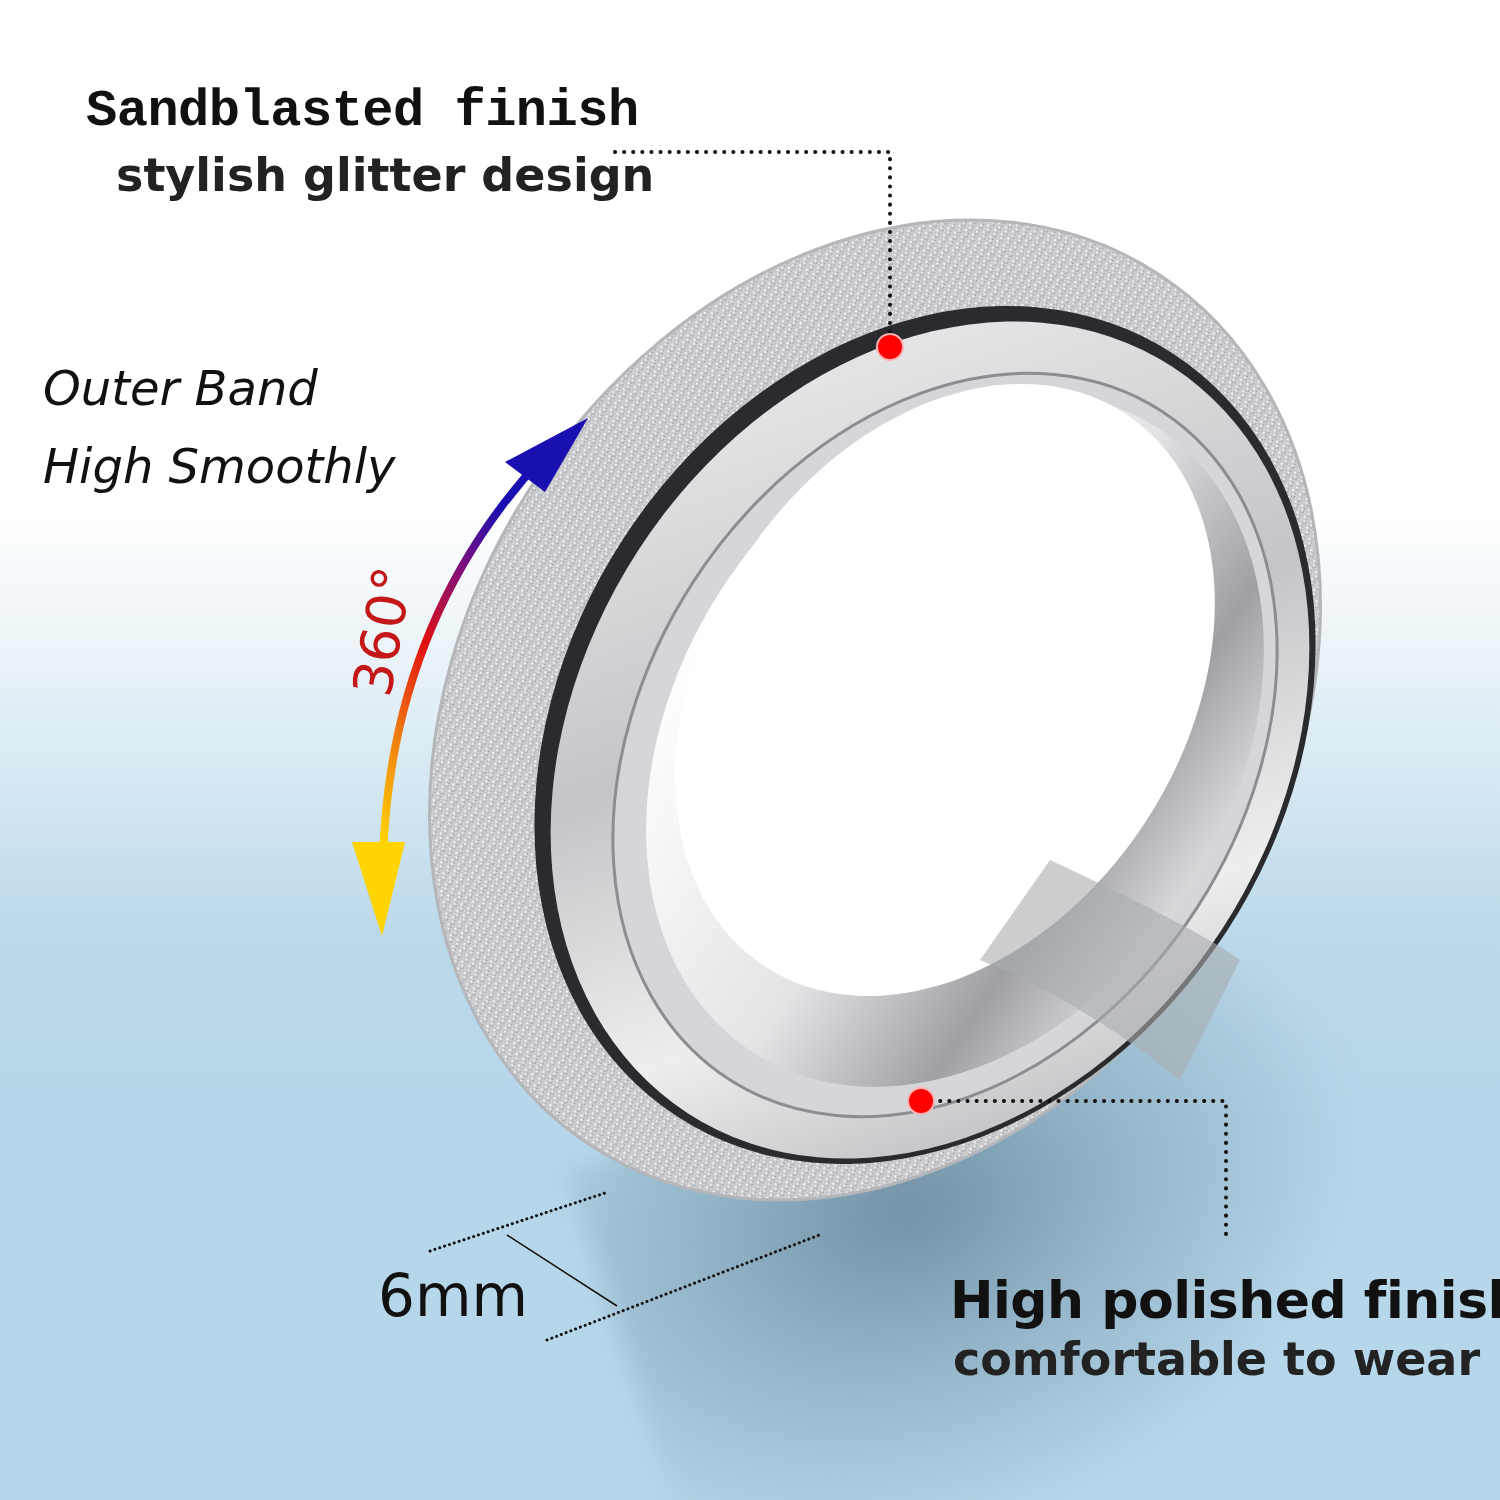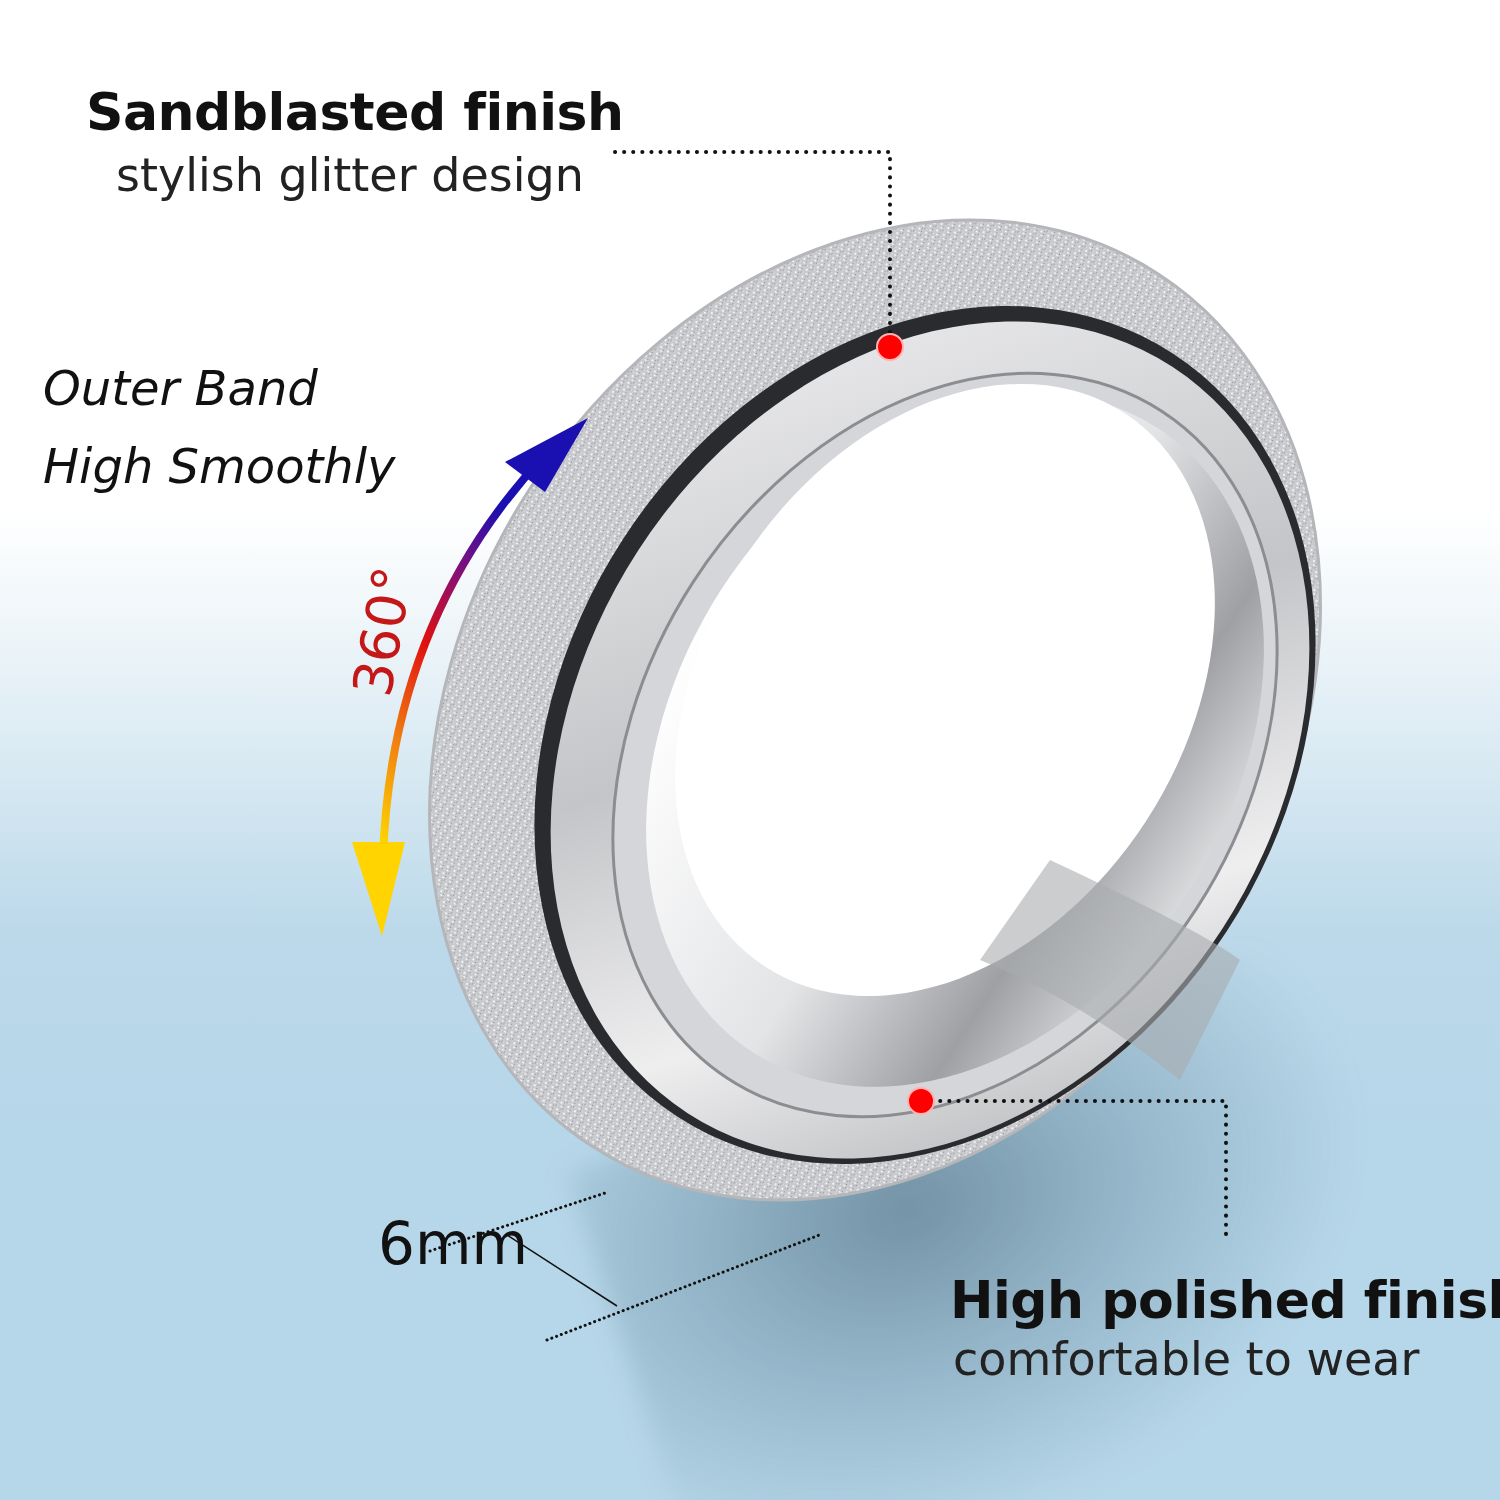--- a/index.html
+++ b/index.html
@@ -106,7 +106,7 @@
   </g>
 </svg>
 
-<div class="txt h-bold" style="left:86px; top:82px;">Sandblasted finish</div>
+<div class="txt h-bold" style="left:86px; top:82px;font-family:Liberation Mono, monospace;">Sandblasted finish</div>
 <div class="txt h-sub" style="left:116px; top:148px;">stylish glitter design</div>
 
 <div class="txt h-mid" style="left:43px; top:350px;">Outer Band</div>

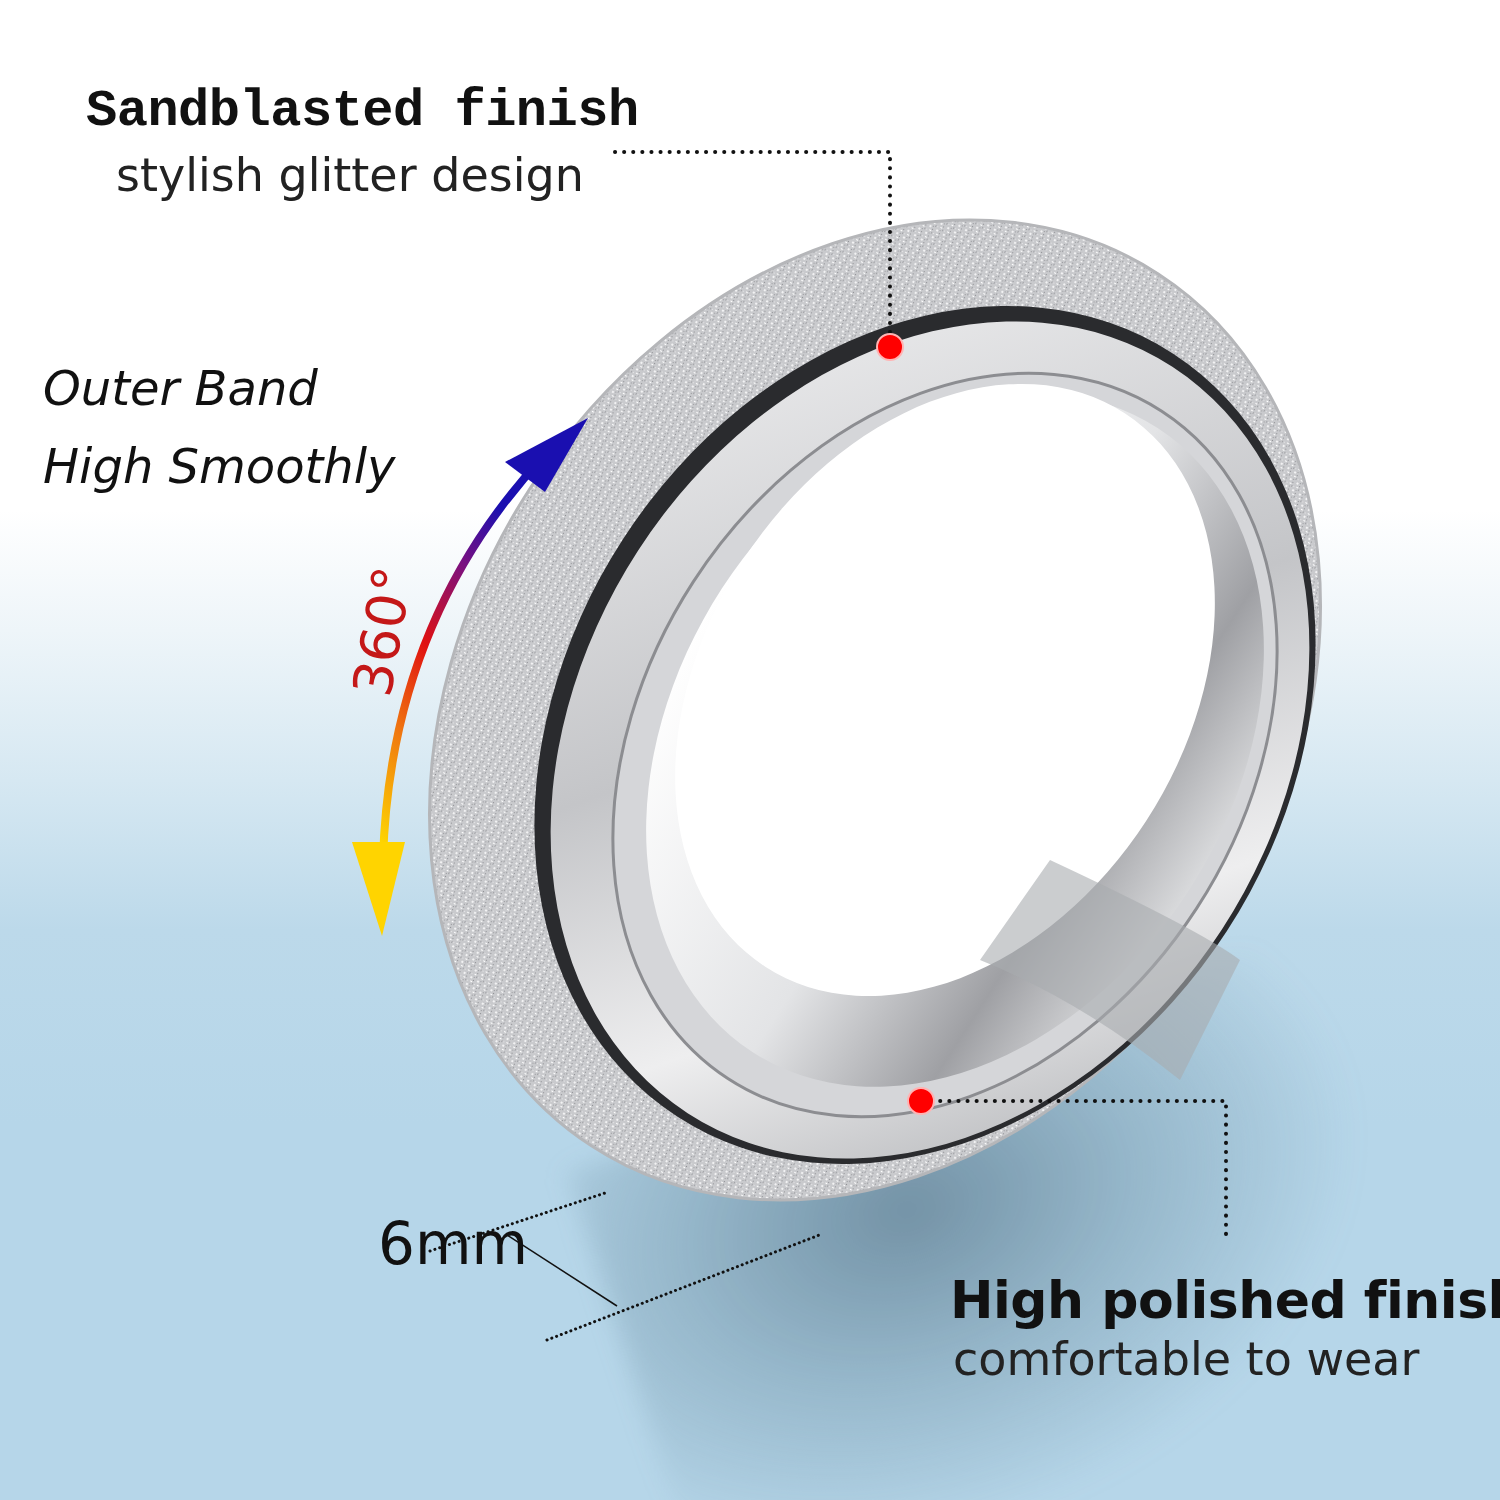--- a/index.html
+++ b/index.html
@@ -20,7 +20,7 @@
     svg.art { position: absolute; left: 0; top: 0; }
     .txt { position: absolute; color: #111; white-space: nowrap; }
     .h-bold { font-weight: bold; font-size: 52px; letter-spacing: -0.5px; }
-    .h-sub  { font-size: 46px; font-weight: normal; color: #222; }
+    .h-sub  { font-size: 46px; font-weight: bold; color: #222; }
     .h-mid  { font-size: 48px; color: #111; line-height: 76px; font-style: italic; }
     .dim    { font-size: 58px; color: #111; }
     .deg {

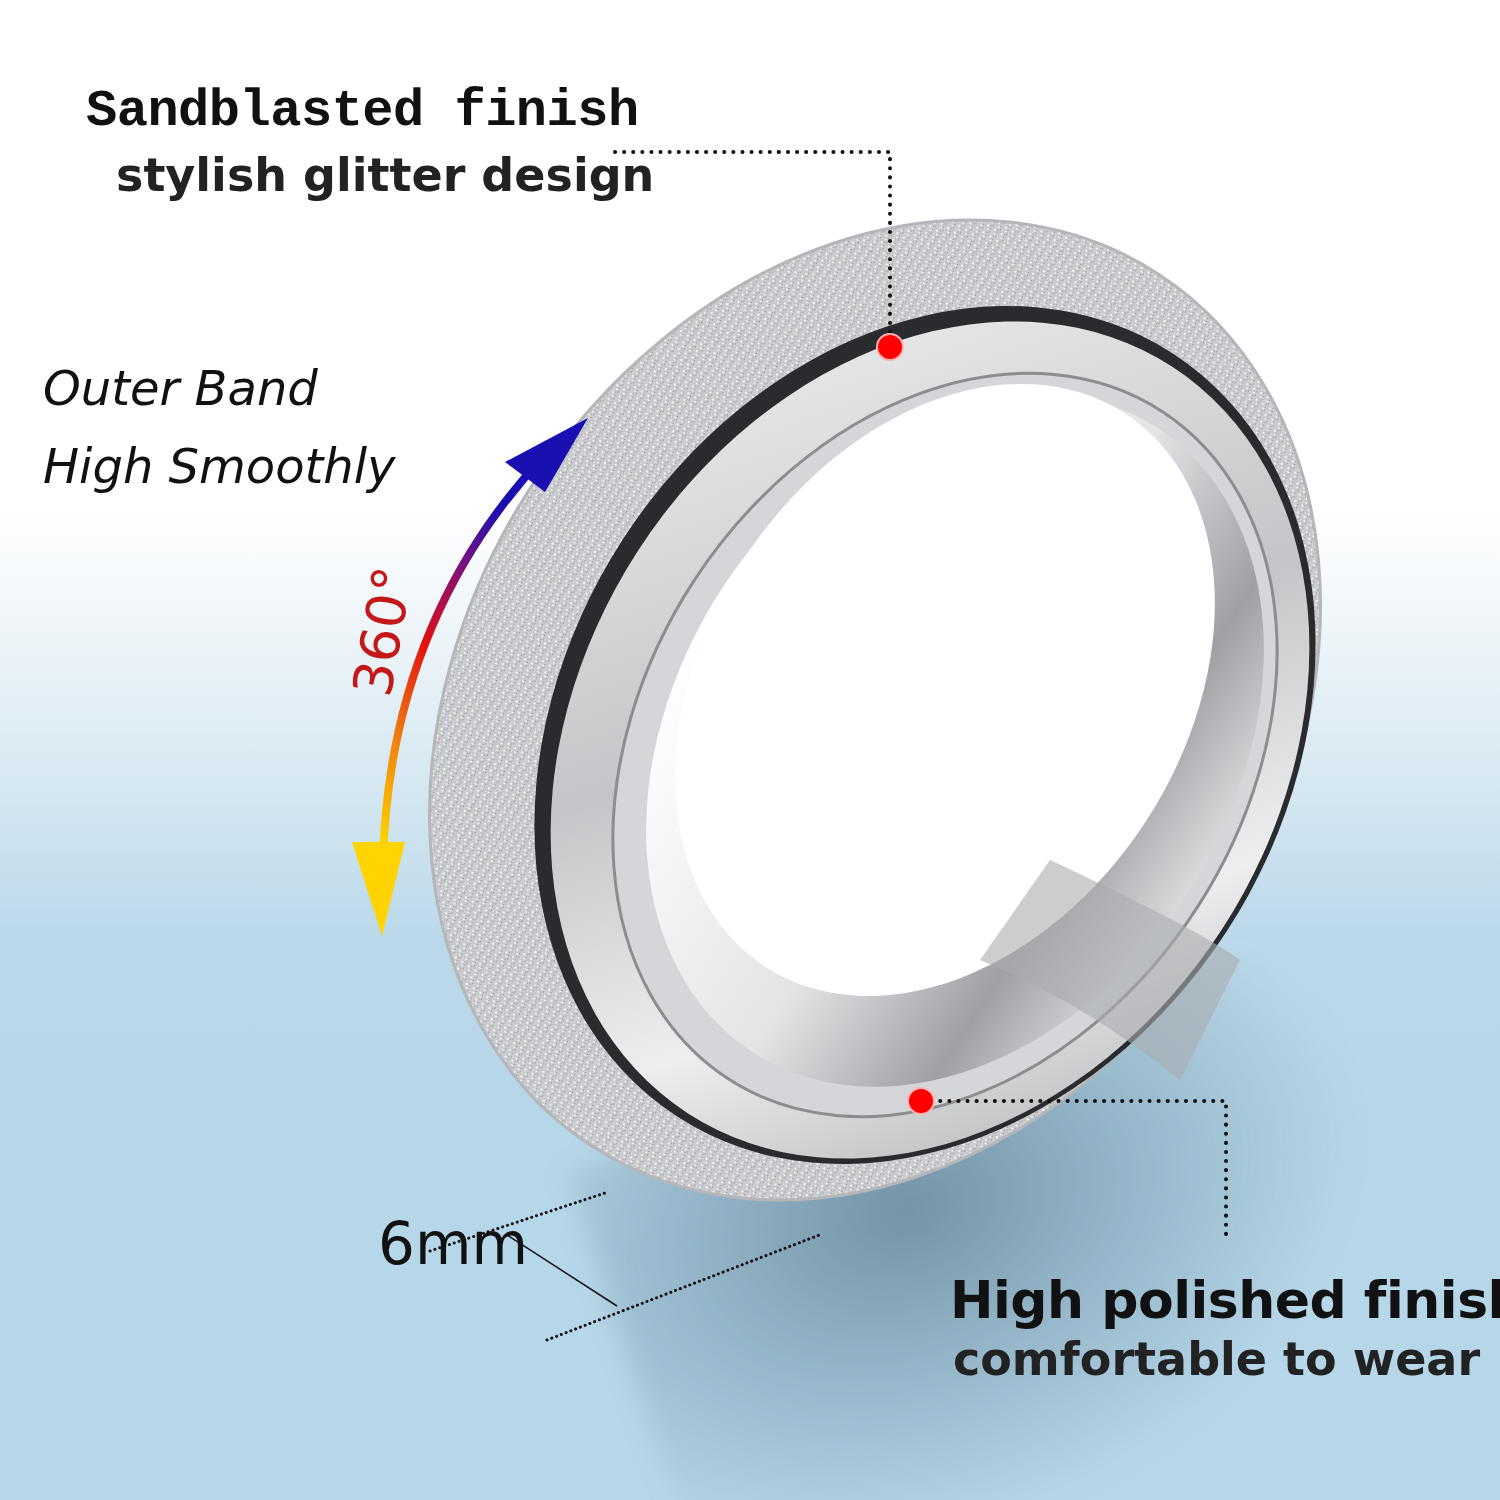--- a/index.html
+++ b/index.html
@@ -114,7 +114,7 @@
 
 <div class="deg">360°</div>
 
-<div class="txt dim" style="left:378px; top:1210px;text-align:center;">6mm</div>
+<div class="txt dim" style="left:378px; top:1262px;text-align:center;">6mm</div>
 
 <div class="txt h-bold" style="left:950px; top:1270px;">High polished finish</div>
 <div class="txt h-sub" style="left:953px; top:1332px;">comfortable to wear</div>

